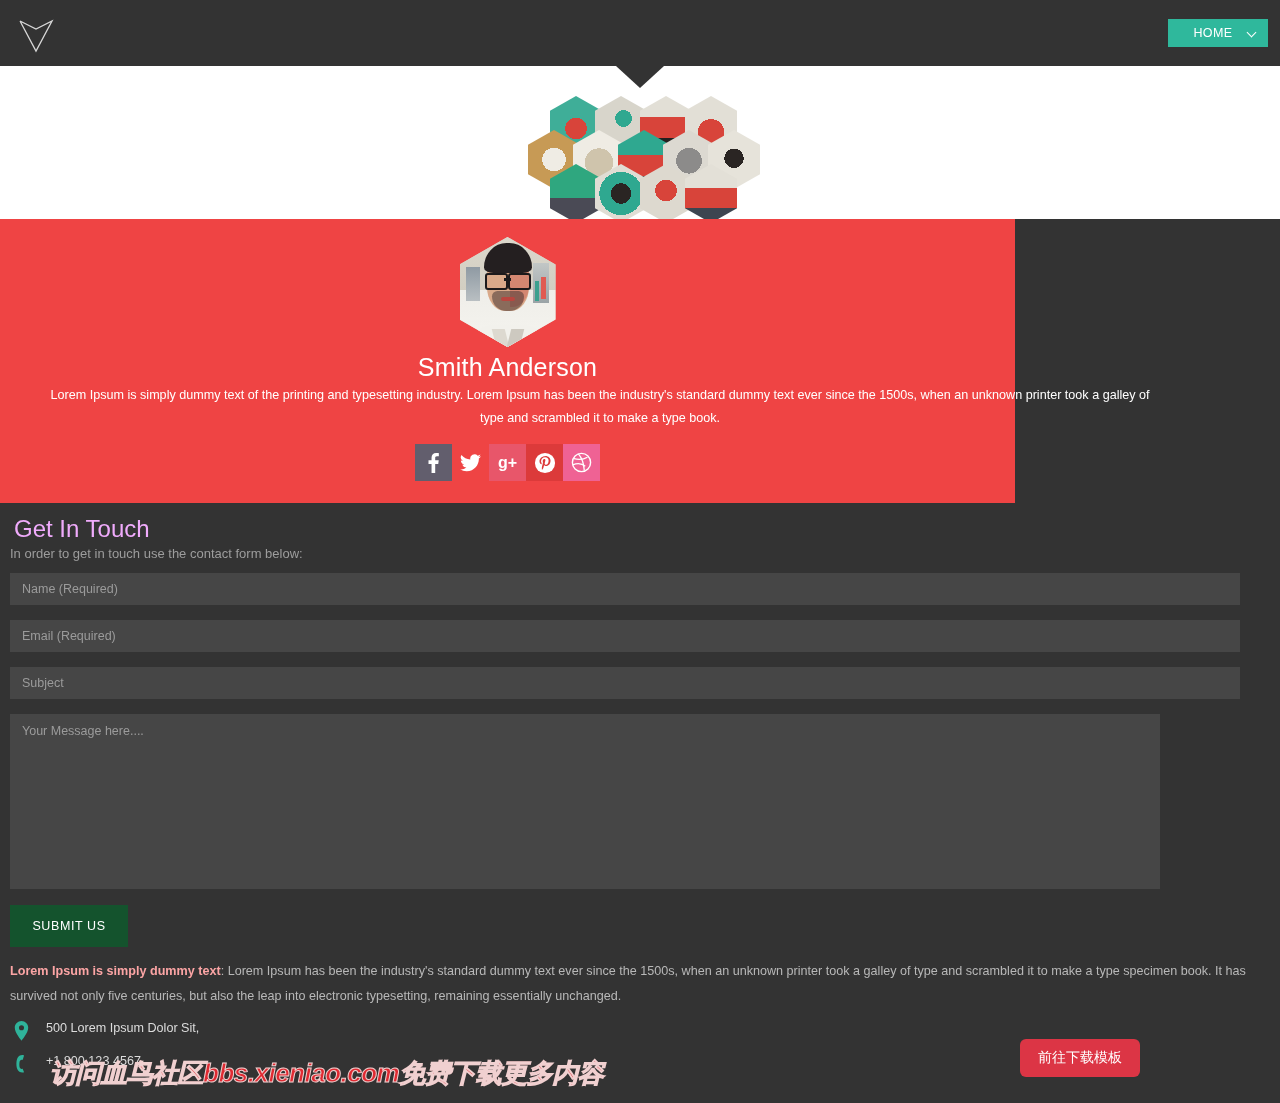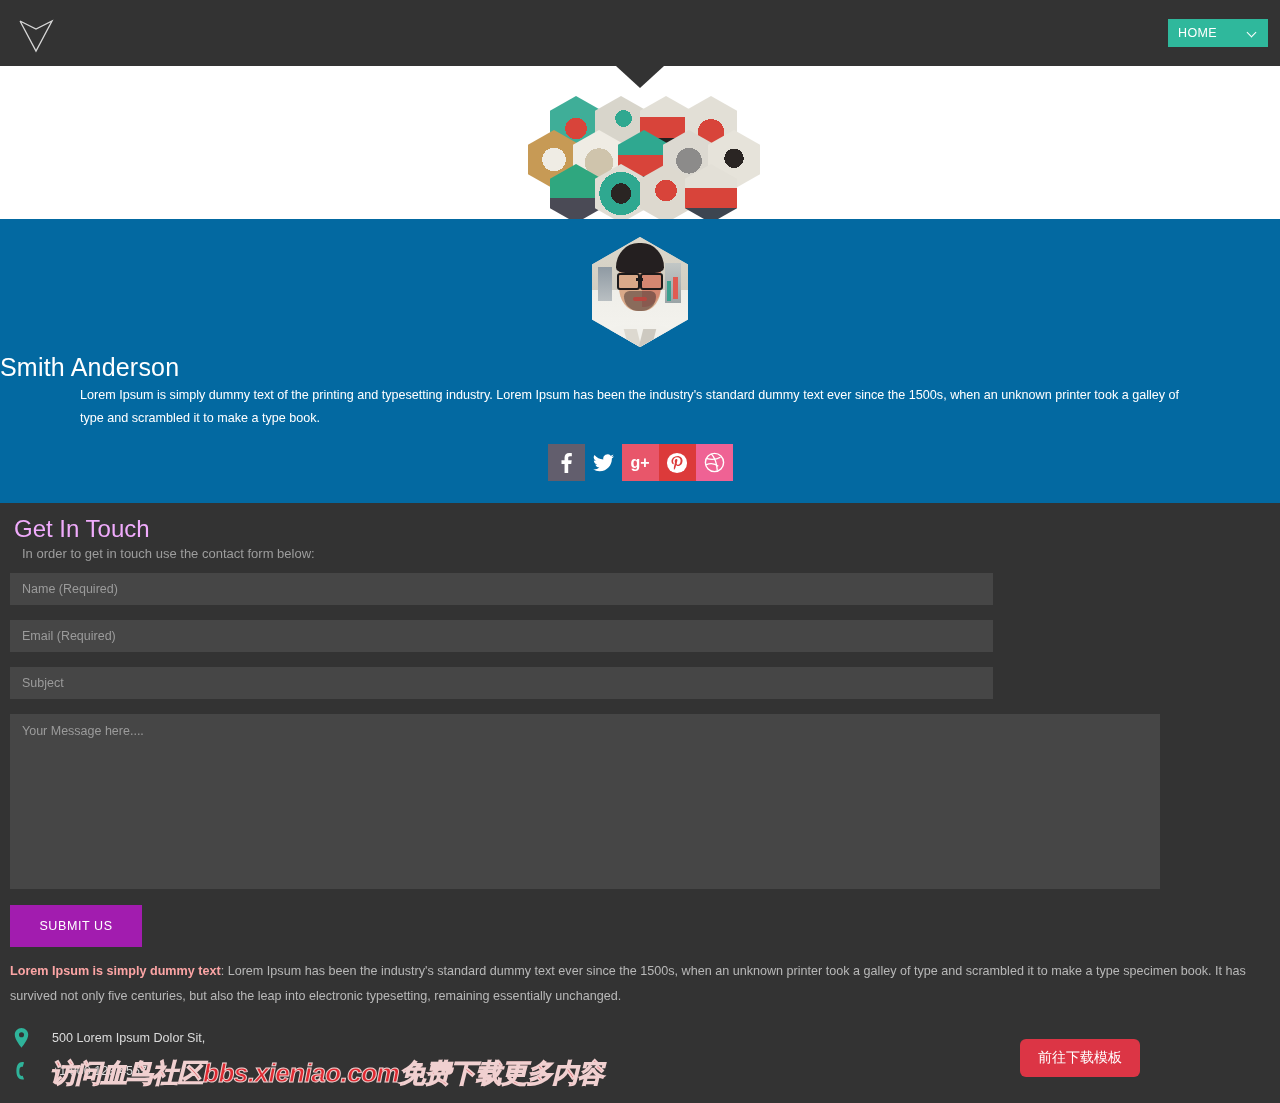--- a/index.html
+++ b/index.html
@@ -47,7 +47,7 @@
     position: relative;
     cursor: pointer;
   }
-  .nav-select .nav-label { flex: 1; }
+  .nav-select .nav-label { flex: 1; text-align: center; }
   .nav-select .chev {
     width: 10px; height: 10px;
     position: relative;

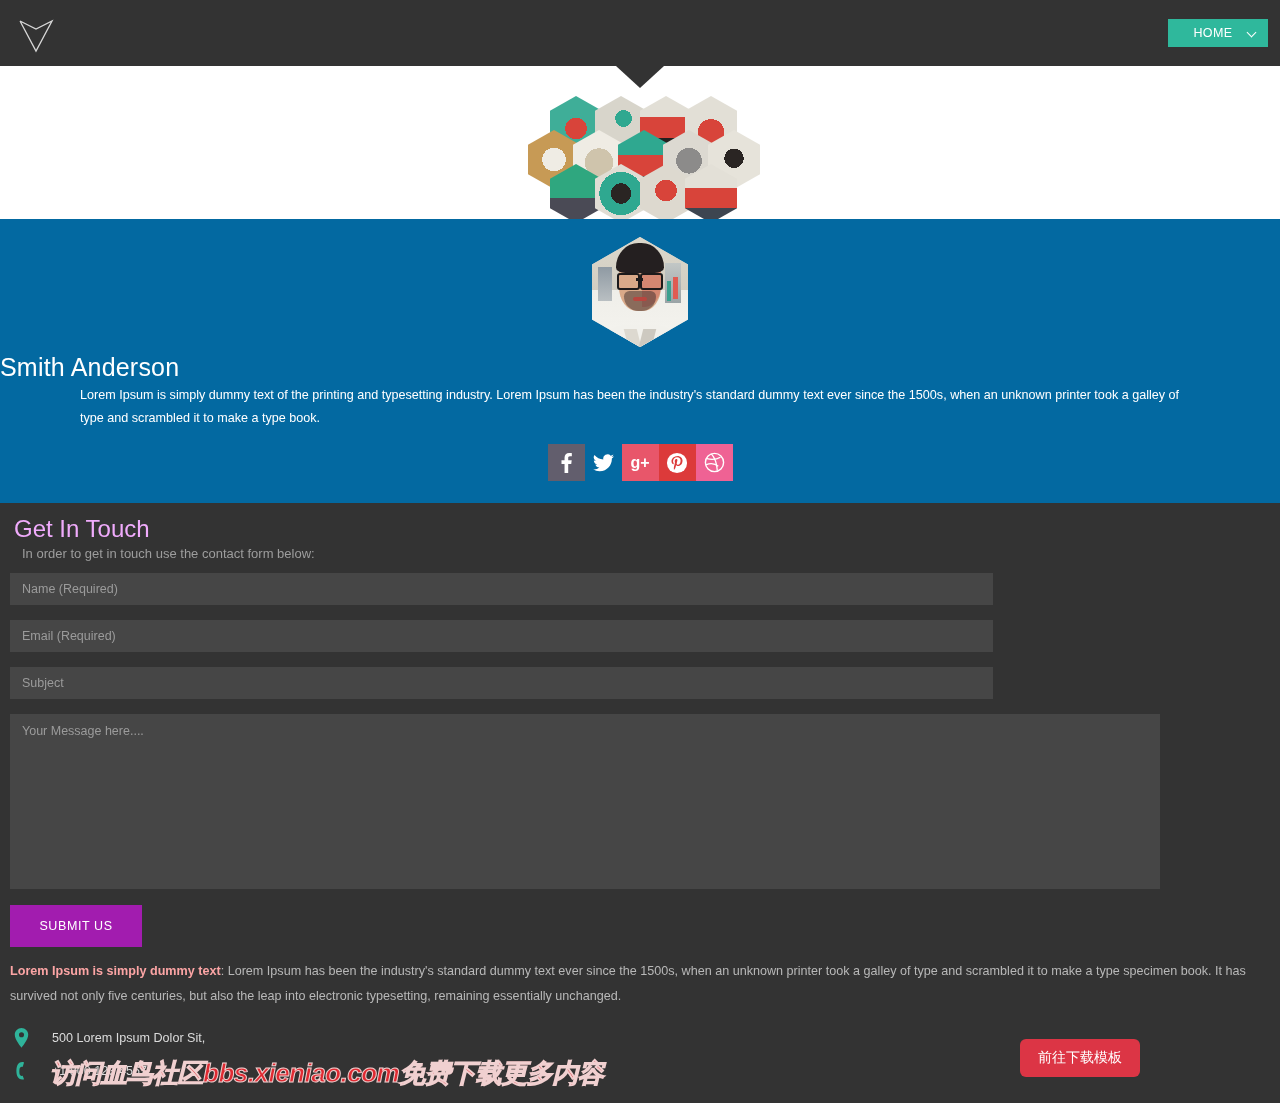--- a/index.html
+++ b/index.html
@@ -99,9 +99,10 @@
 
   
   .profile-band {
-    width: 1280px;
-    background: #0369a1;
+    width: 1015px;
+    background: #ef4444;
     padding: 18px 0 22px 0;
+    text-align: center;
     position: relative;
   }
   .avatar-hex {

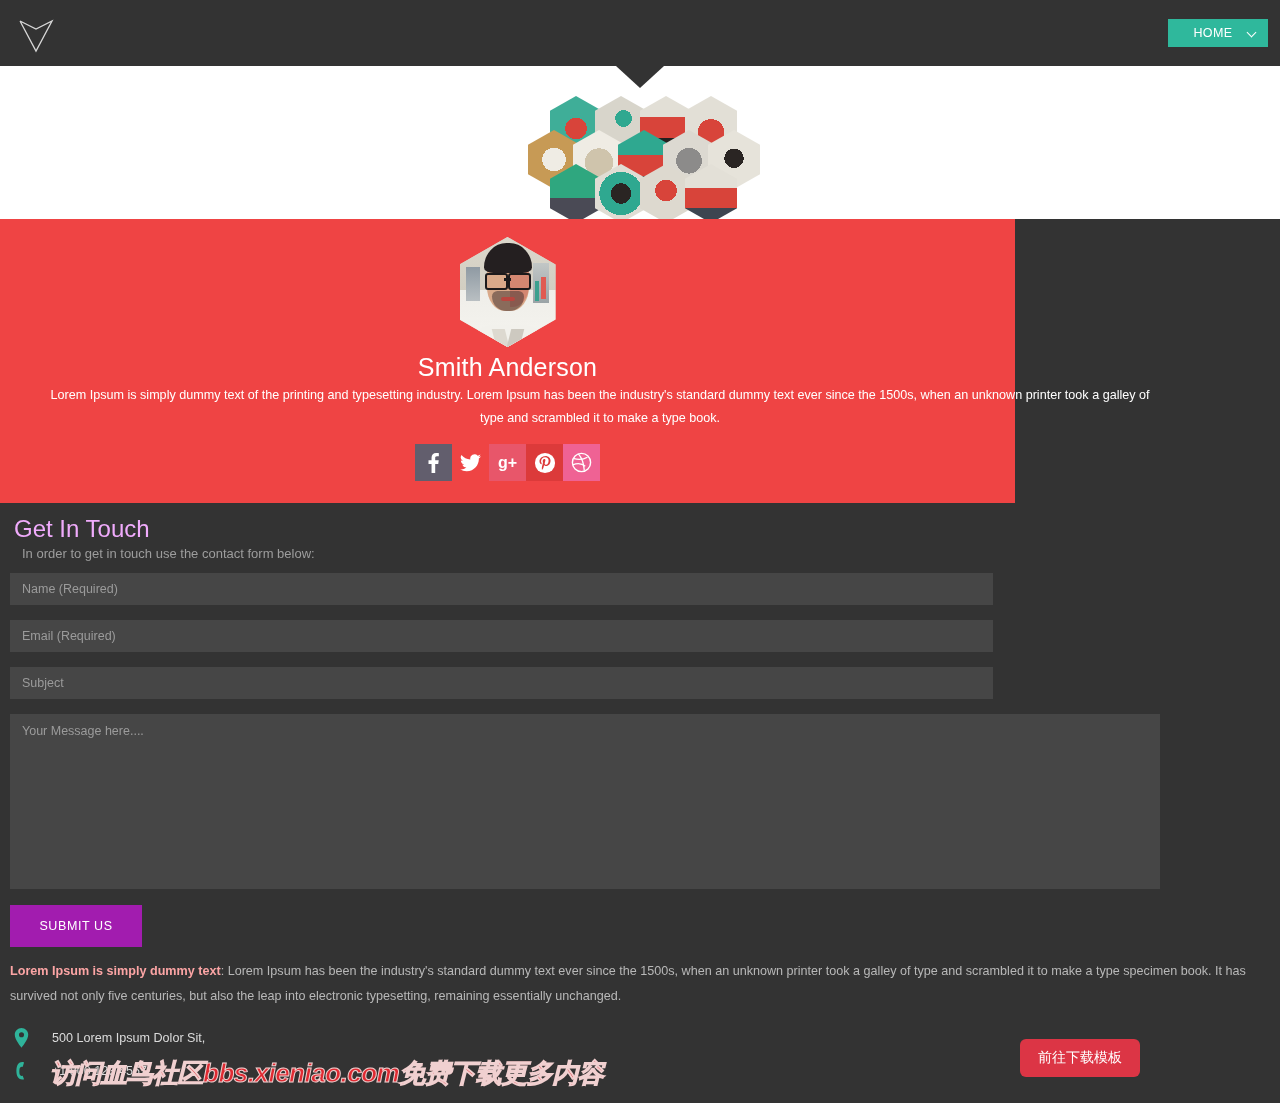--- a/index.html
+++ b/index.html
@@ -248,7 +248,7 @@
   .contact-sub {
     color: #9d9d9d;
     font-size: 13px;
-    margin: 0 0 12px 12px;
+    margin: 0 0 12px 0;
   }
   .field {
     display: block;

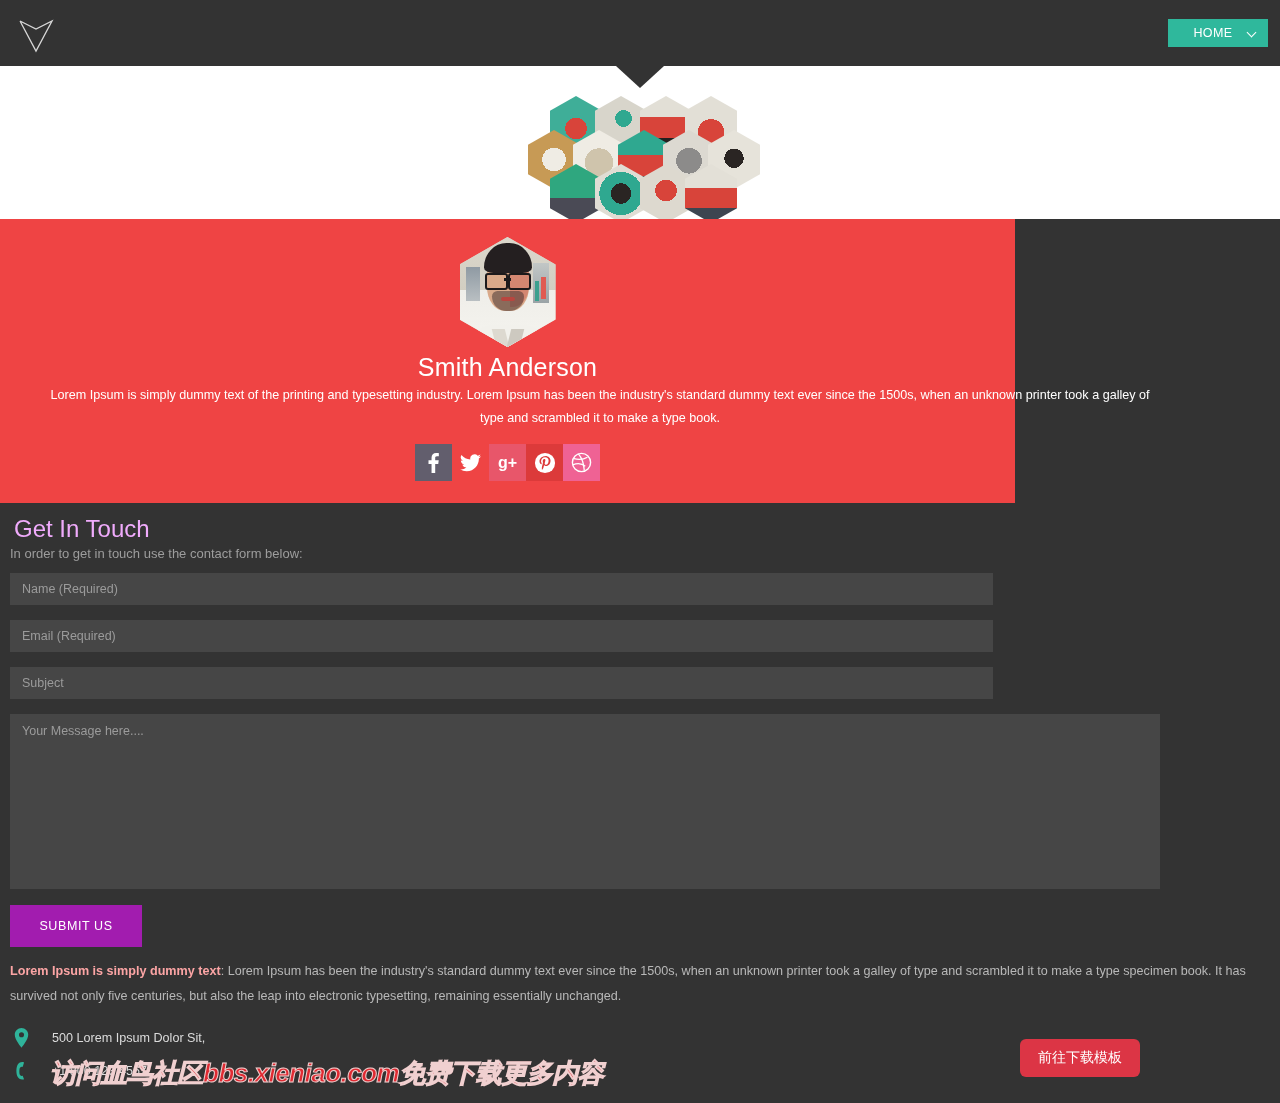--- a/index.html
+++ b/index.html
@@ -252,7 +252,7 @@
   }
   .field {
     display: block;
-    width: 983px;
+    width: 1230px;
     height: 32px;
     background: #464646;
     border: none;

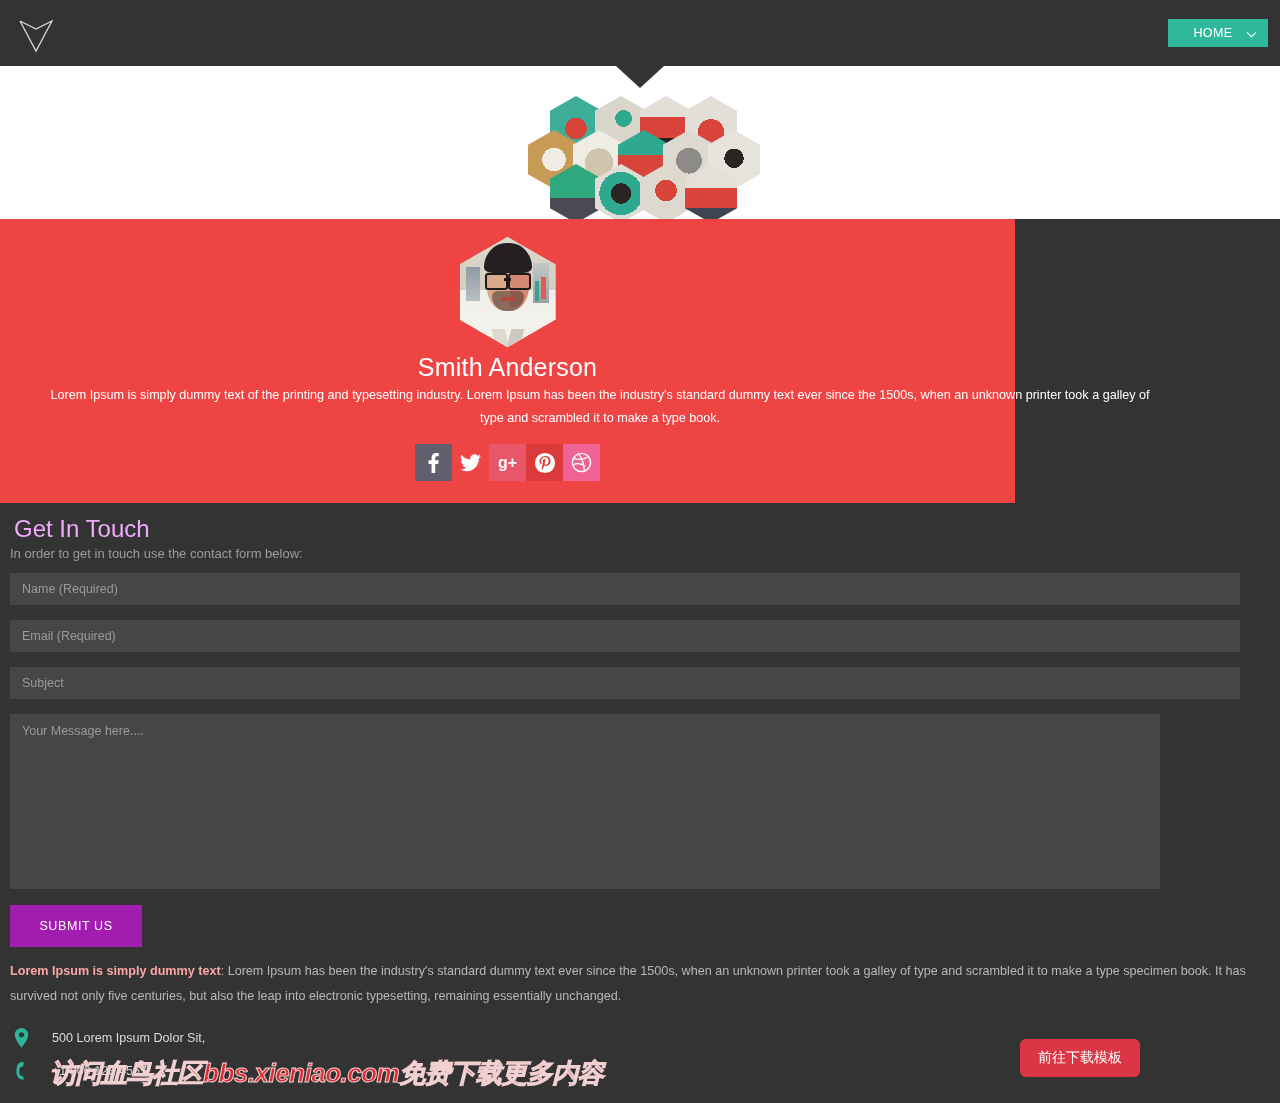--- a/index.html
+++ b/index.html
@@ -280,9 +280,9 @@
   }
   .field-area::placeholder { color: #9b9b9b; opacity: 1; }
   .submit-btn {
-    width: 132px;
+    width: 118px;
     height: 42px;
-    background: #a21caf;
+    background: #14532d;
     border: none;
     color: #ffffff;
     font-family: "Liberation Sans", sans-serif;

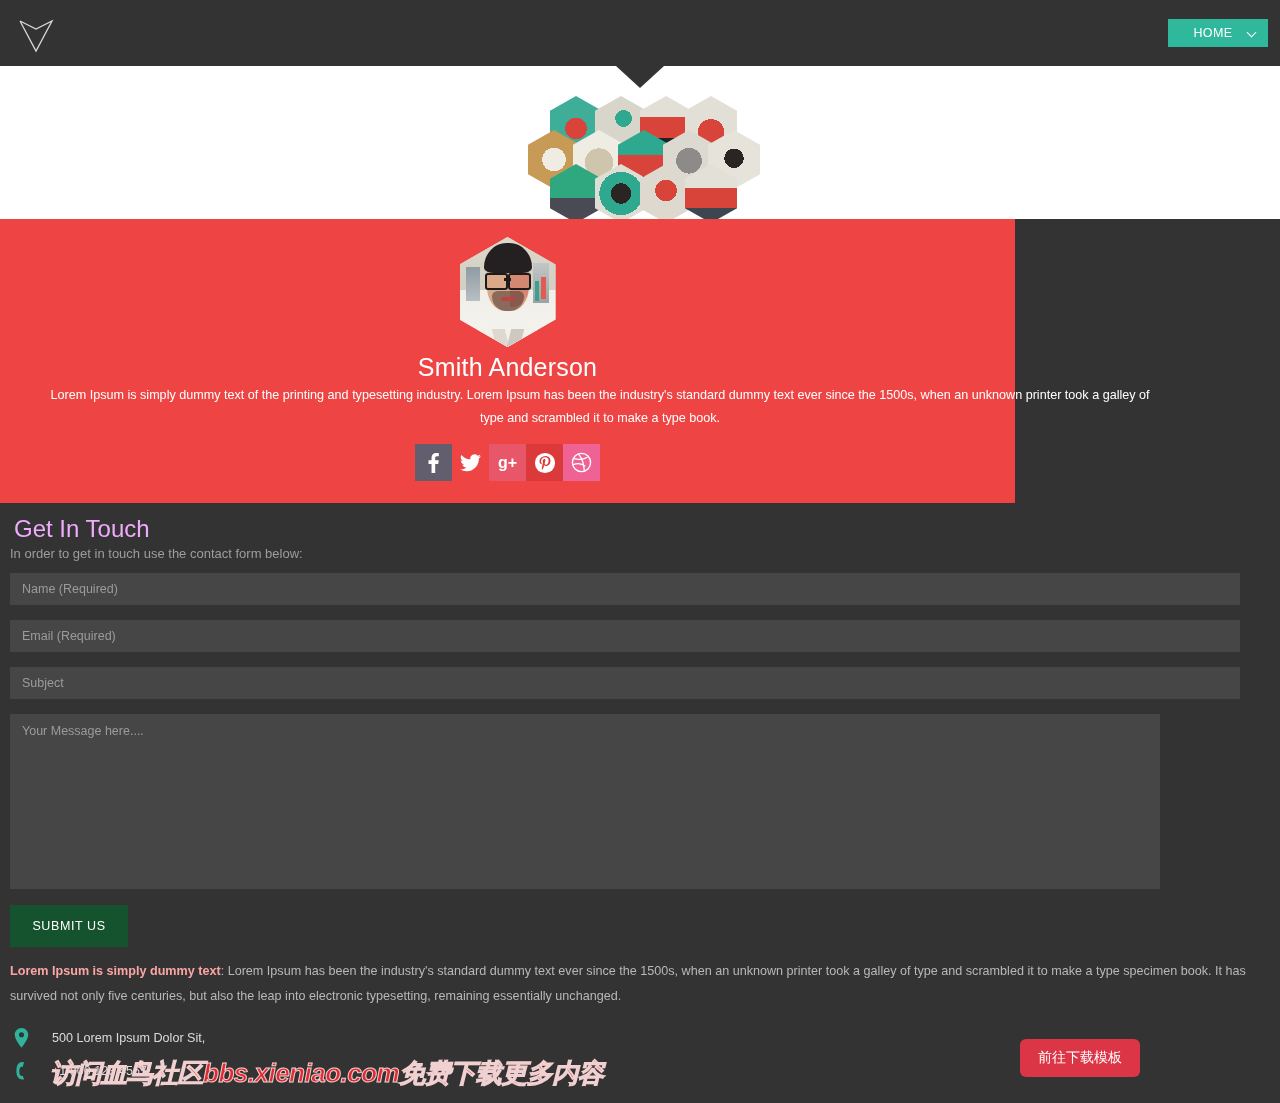--- a/index.html
+++ b/index.html
@@ -306,9 +306,9 @@
   .contact-details { position: relative; }
   .cd-row {
     display: flex;
-    align-items: center;
+    align-items: flex-start;
     height: 33px;
-    gap: 20px;
+    gap: 14px;
   }
   .cd-icon {
     width: 22px;

